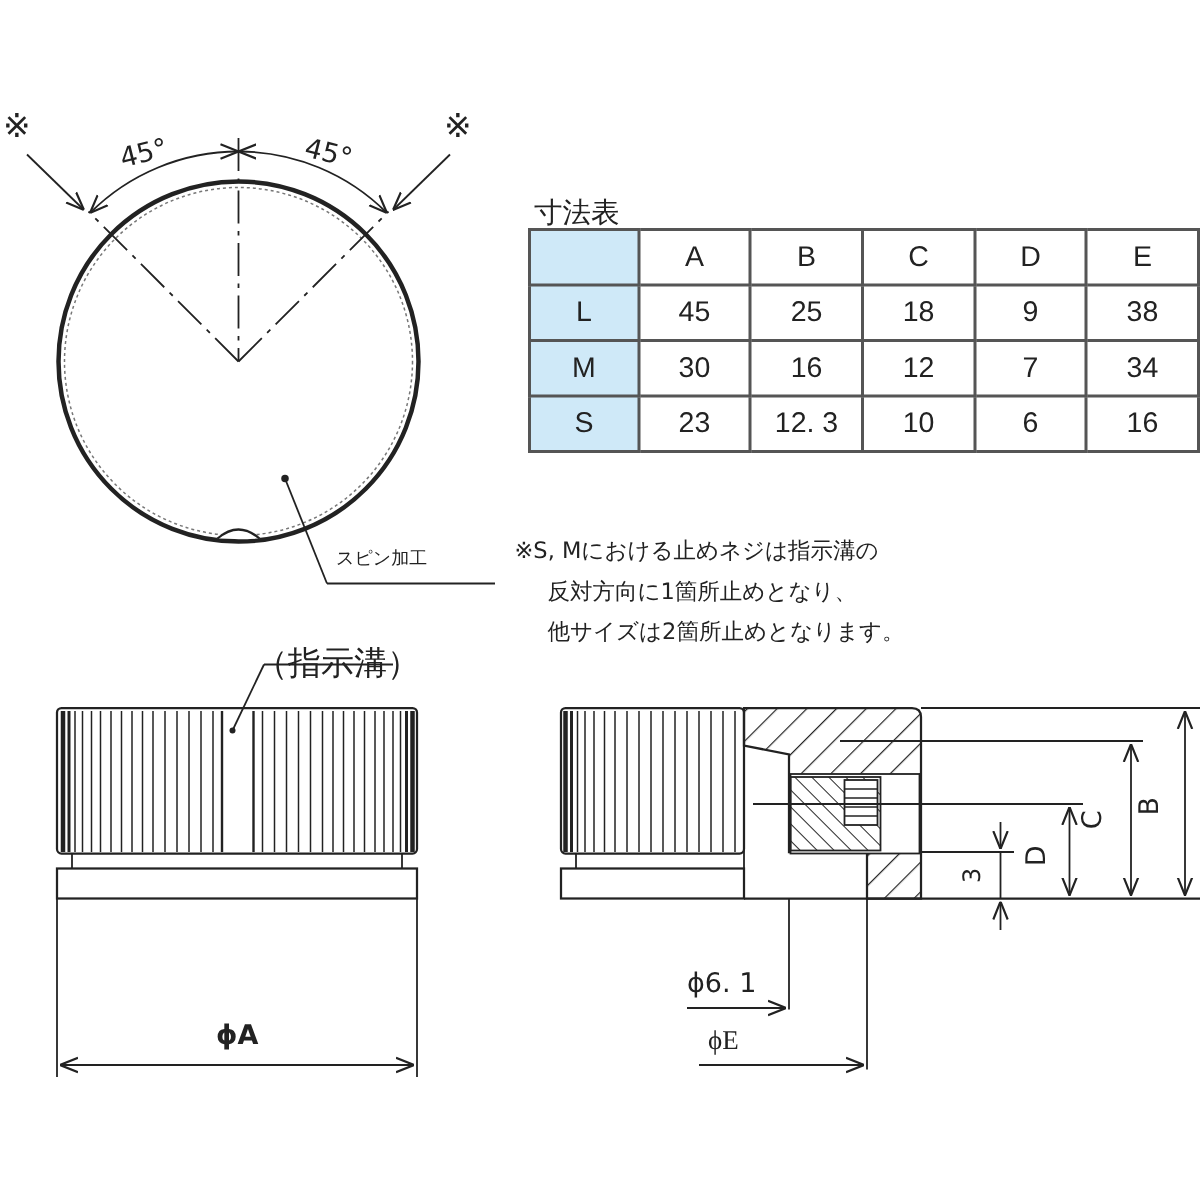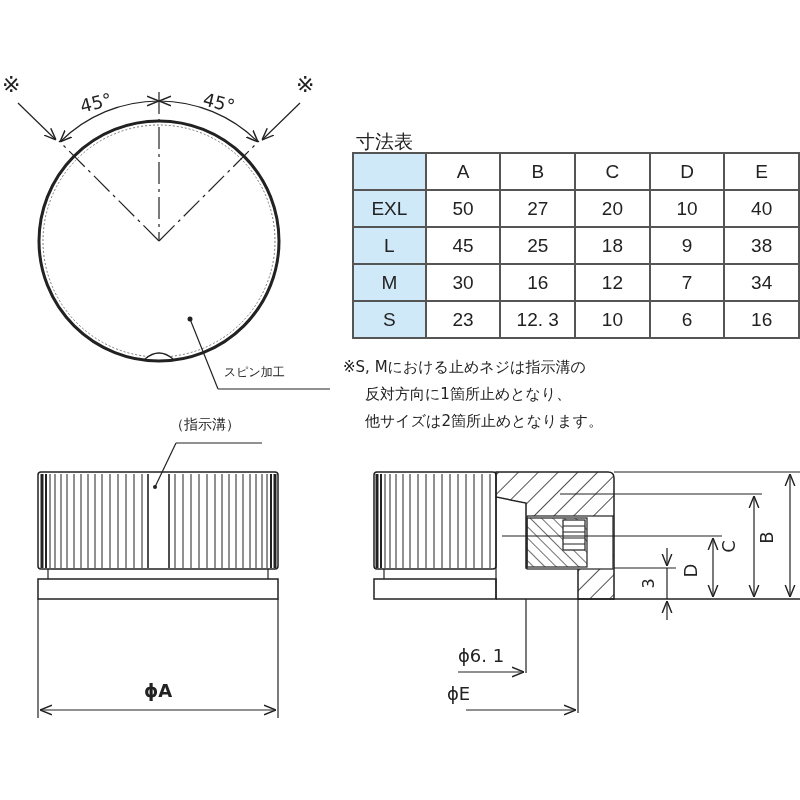--- a/index.html
+++ b/index.html
@@ -191,14 +191,6 @@
     <th class="colh">E</th>
   </tr>
   <tr>
-    <th class="rowh">EXL</th>
-    <td>50</td>
-    <td>27</td>
-    <td>20</td>
-    <td>10</td>
-    <td>40</td>
-  </tr>
-  <tr>
     <th class="rowh">L</th>
     <td>45</td>
     <td>25</td>

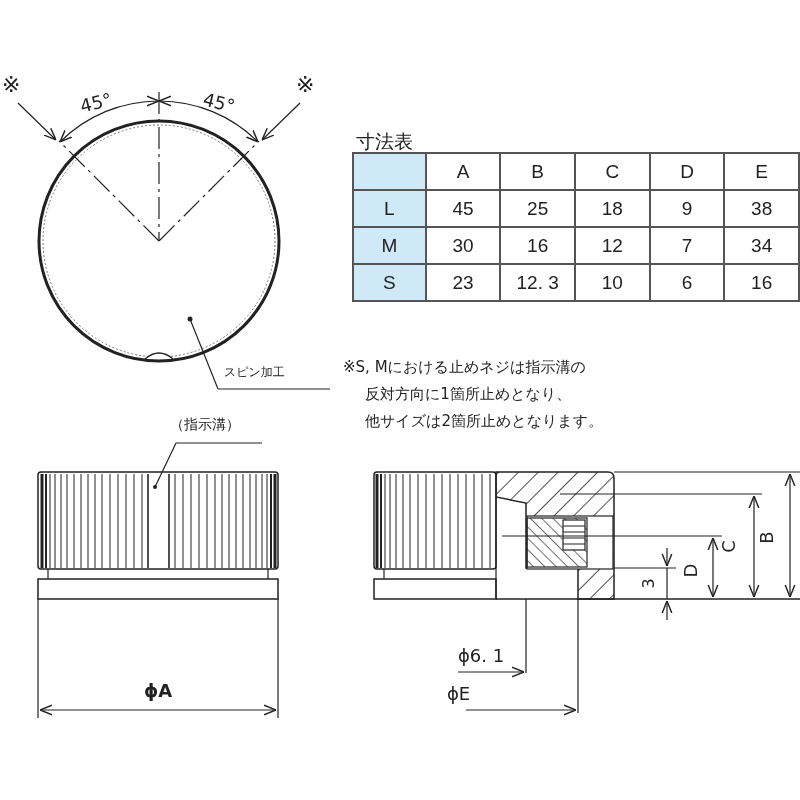--- a/index.html
+++ b/index.html
@@ -169,7 +169,7 @@
 <span class="txt" style="left:203px;top:92px;font-size:18px;transform:rotate(14deg);">45°</span>
 <span class="txt" style="left:224px;top:364px;font-size:12px;">スピン加工</span>
 
-<span class="txt" style="left:170px;top:416px;font-size:14px;">（指示溝）</span>
+<span class="txt" style="left:170px;top:427px;font-size:22px;">（指示溝）</span>
 <span class="txt" style="left:144px;top:680px;font-size:18px;font-weight:bold;">ϕA</span>
 
 <span class="txt" style="left:458px;top:645px;font-size:18px;">ϕ6. 1</span>

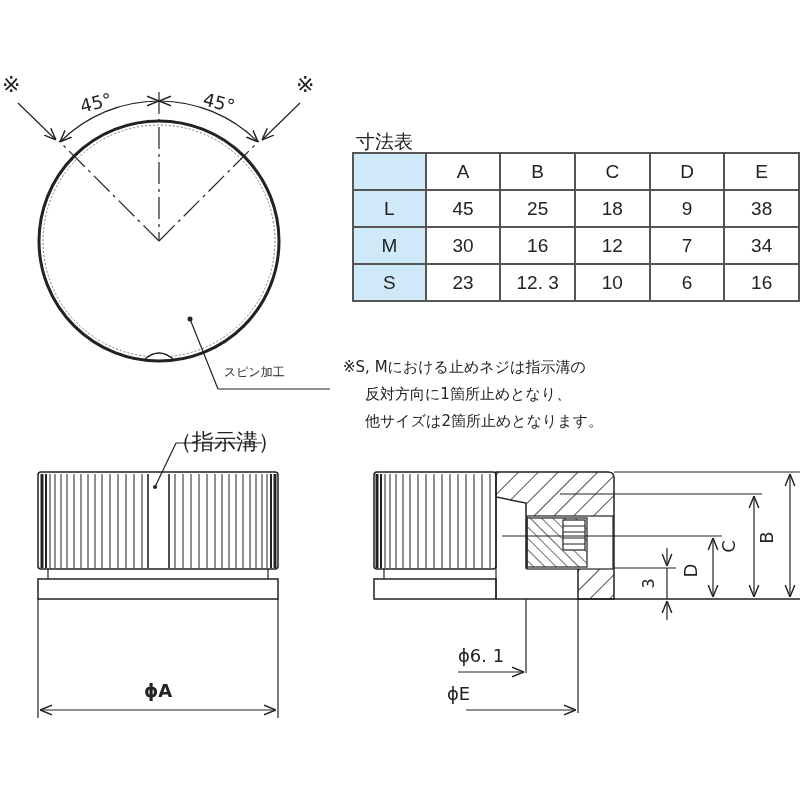--- a/index.html
+++ b/index.html
@@ -173,7 +173,7 @@
 <span class="txt" style="left:144px;top:680px;font-size:18px;font-weight:bold;">ϕA</span>
 
 <span class="txt" style="left:458px;top:645px;font-size:18px;">ϕ6. 1</span>
-<span class="txt" style="left:447px;top:683px;font-size:18px;">ϕE</span>
+<span class="txt" style="left:472px;top:683px;font-size:18px;font-family:Liberation Serif, serif;">ϕE</span>
 <span class="txt" style="left:760px;top:527px;font-size:18px;transform:rotate(-90deg);">B</span>
 <span class="txt" style="left:722px;top:536px;font-size:18px;transform:rotate(-90deg);">C</span>
 <span class="txt" style="left:684px;top:560px;font-size:18px;transform:rotate(-90deg);">D</span>

